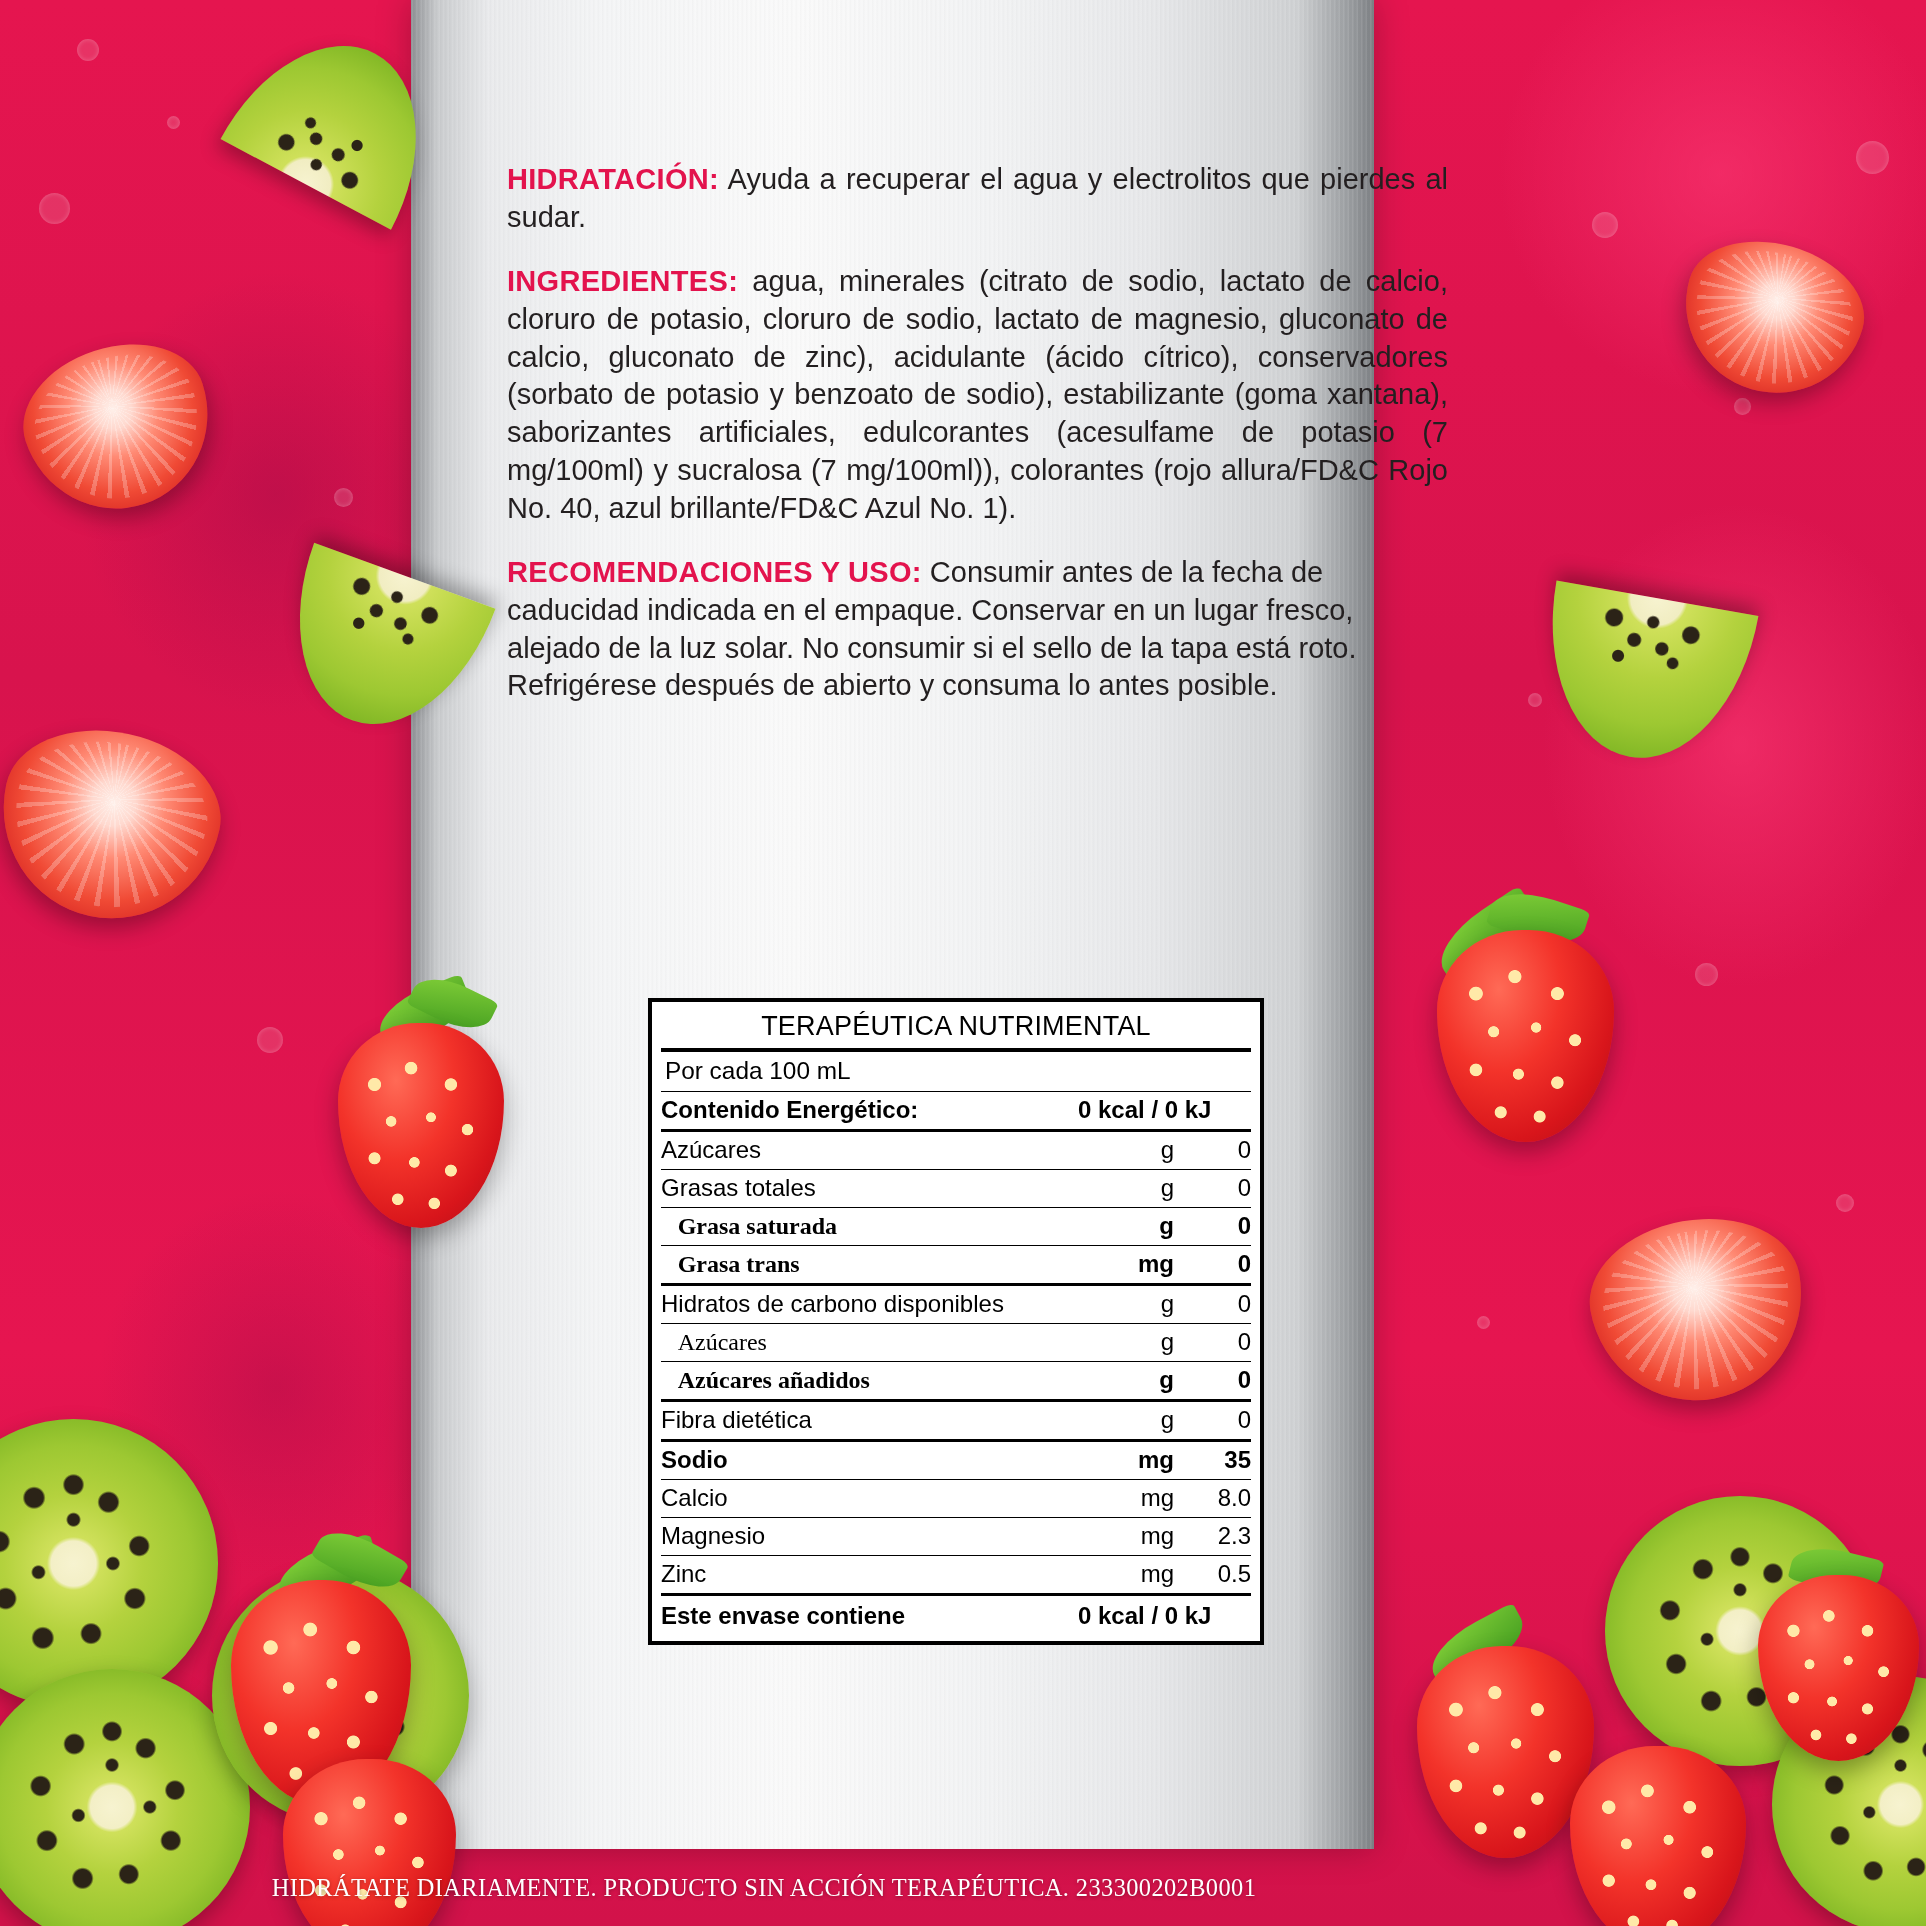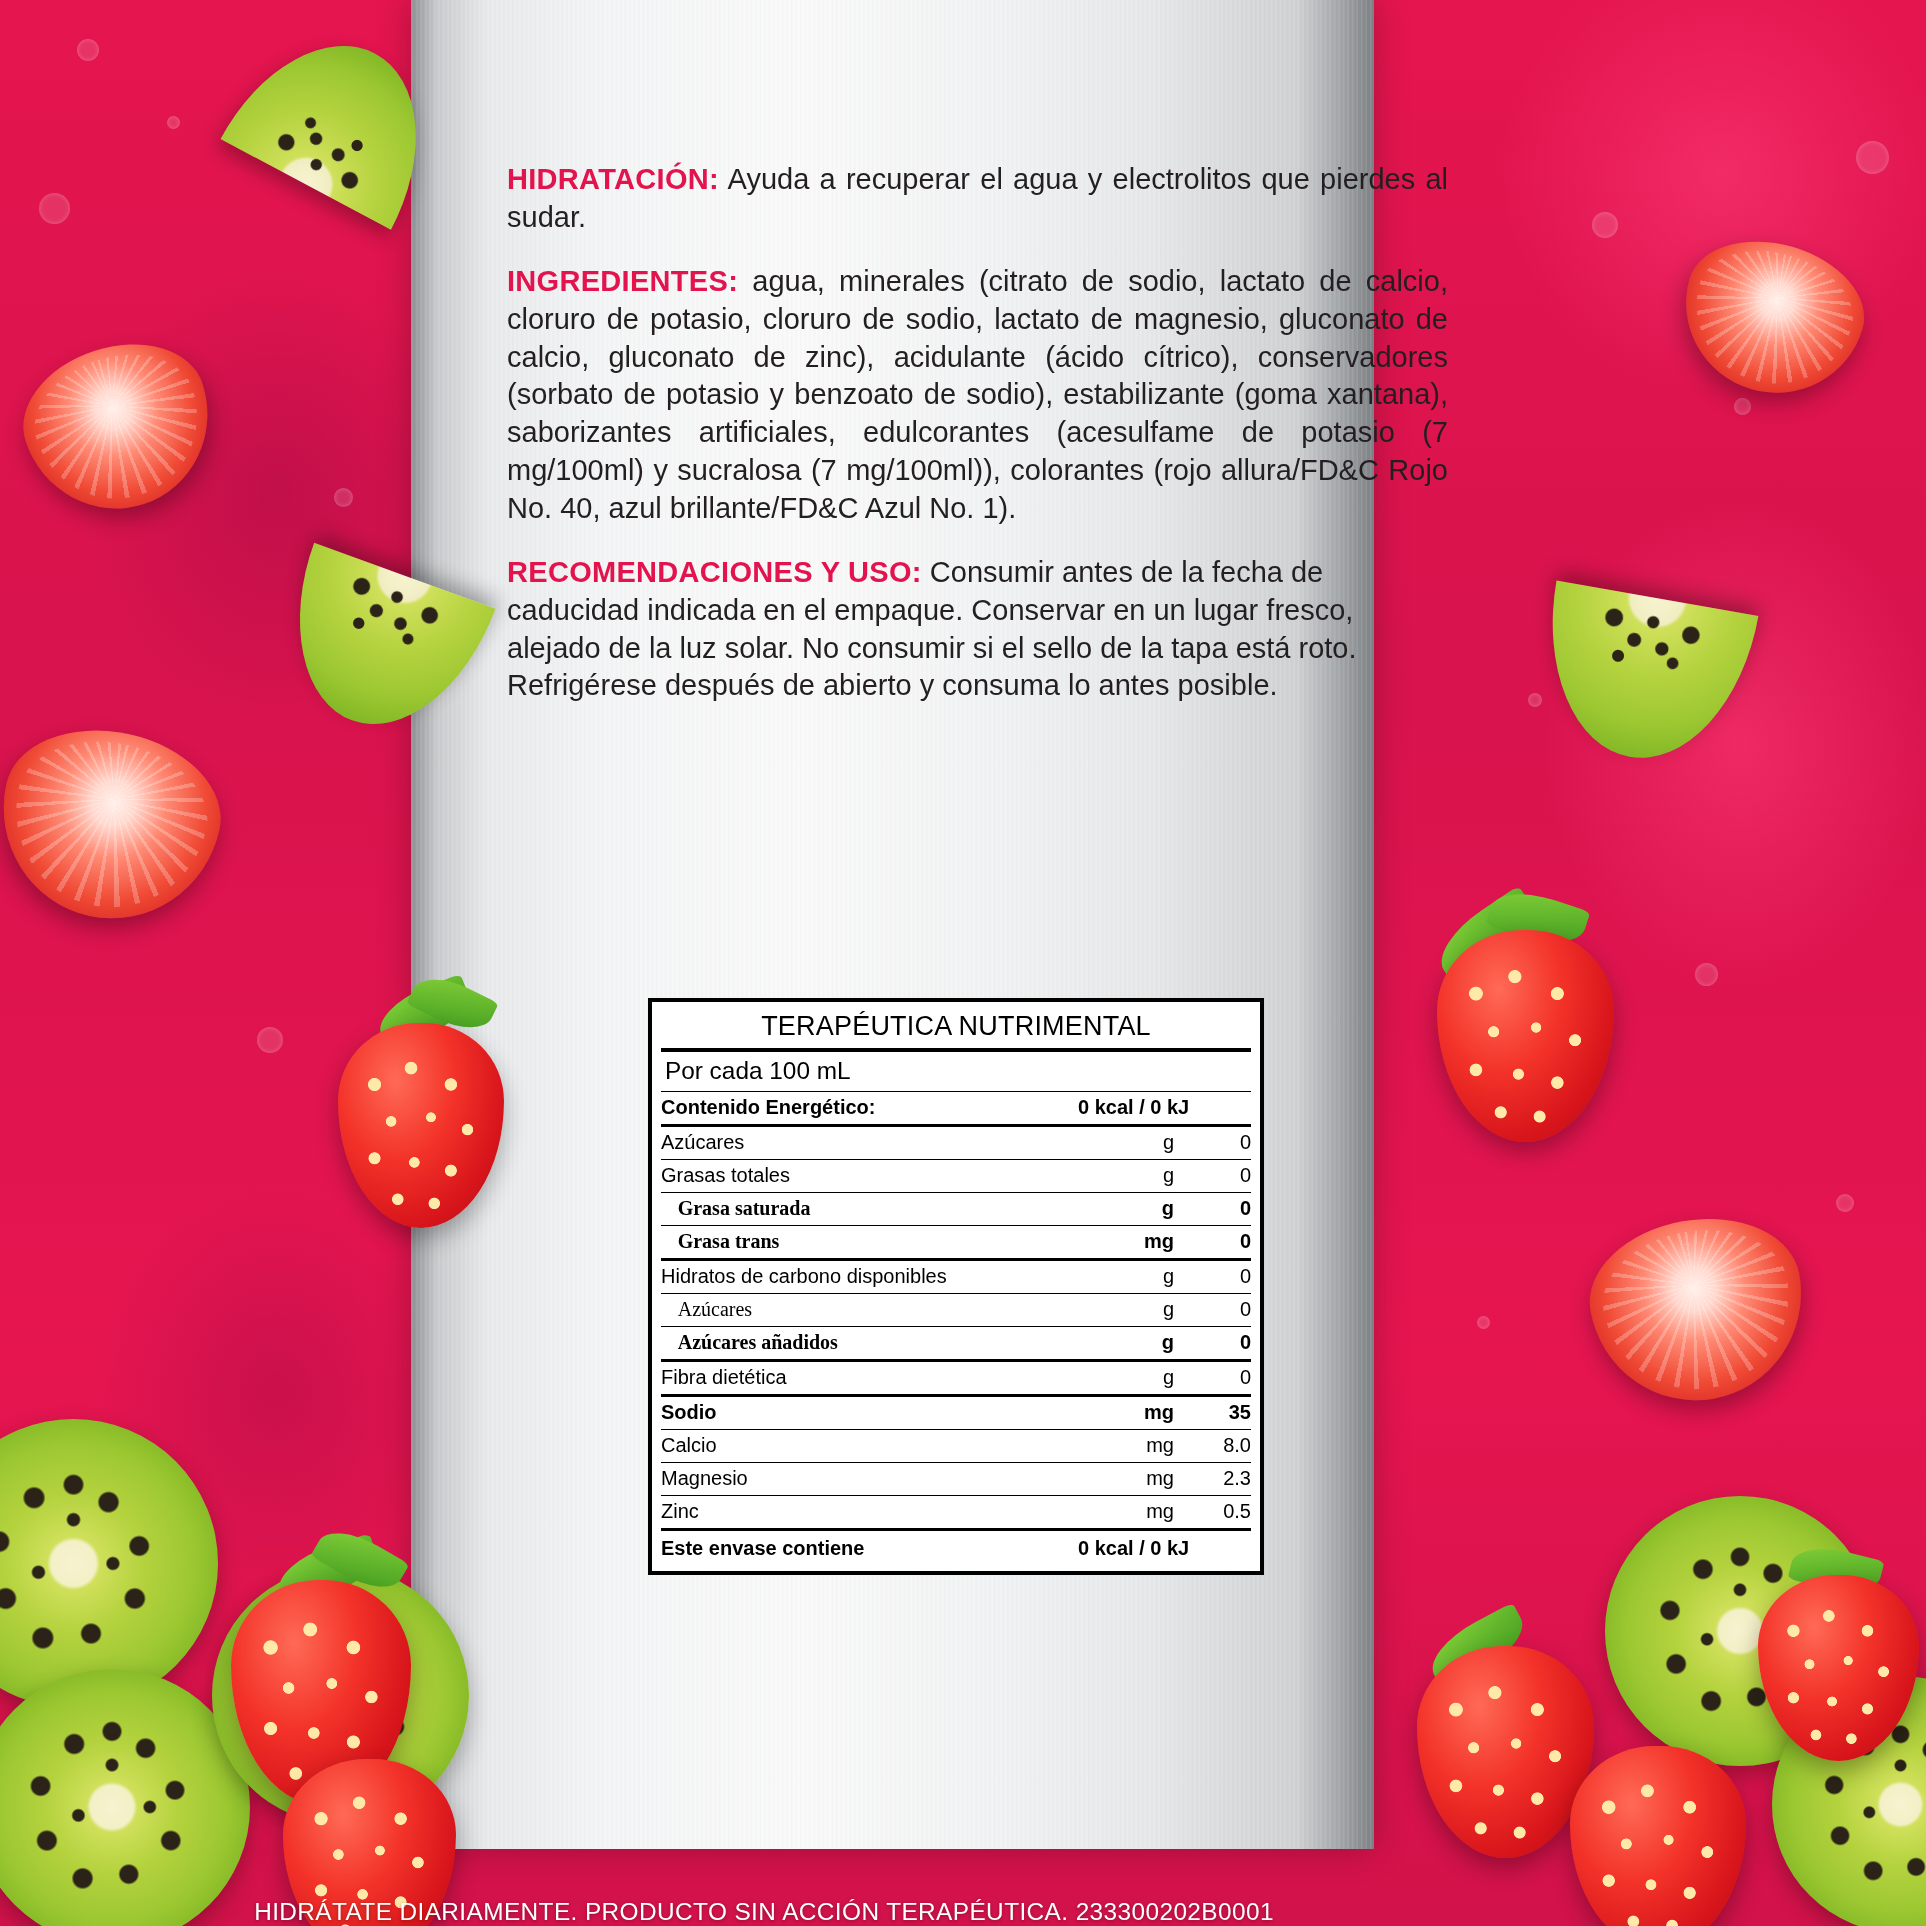--- a/index.html
+++ b/index.html
@@ -121,7 +121,7 @@
   table.nt {
     width: 100%;
     border-collapse: collapse;
-    font-size: 20px;
+    font-size: 24px;
   }
   table.nt td {
     padding: 4.5px 0 4.5px 0;

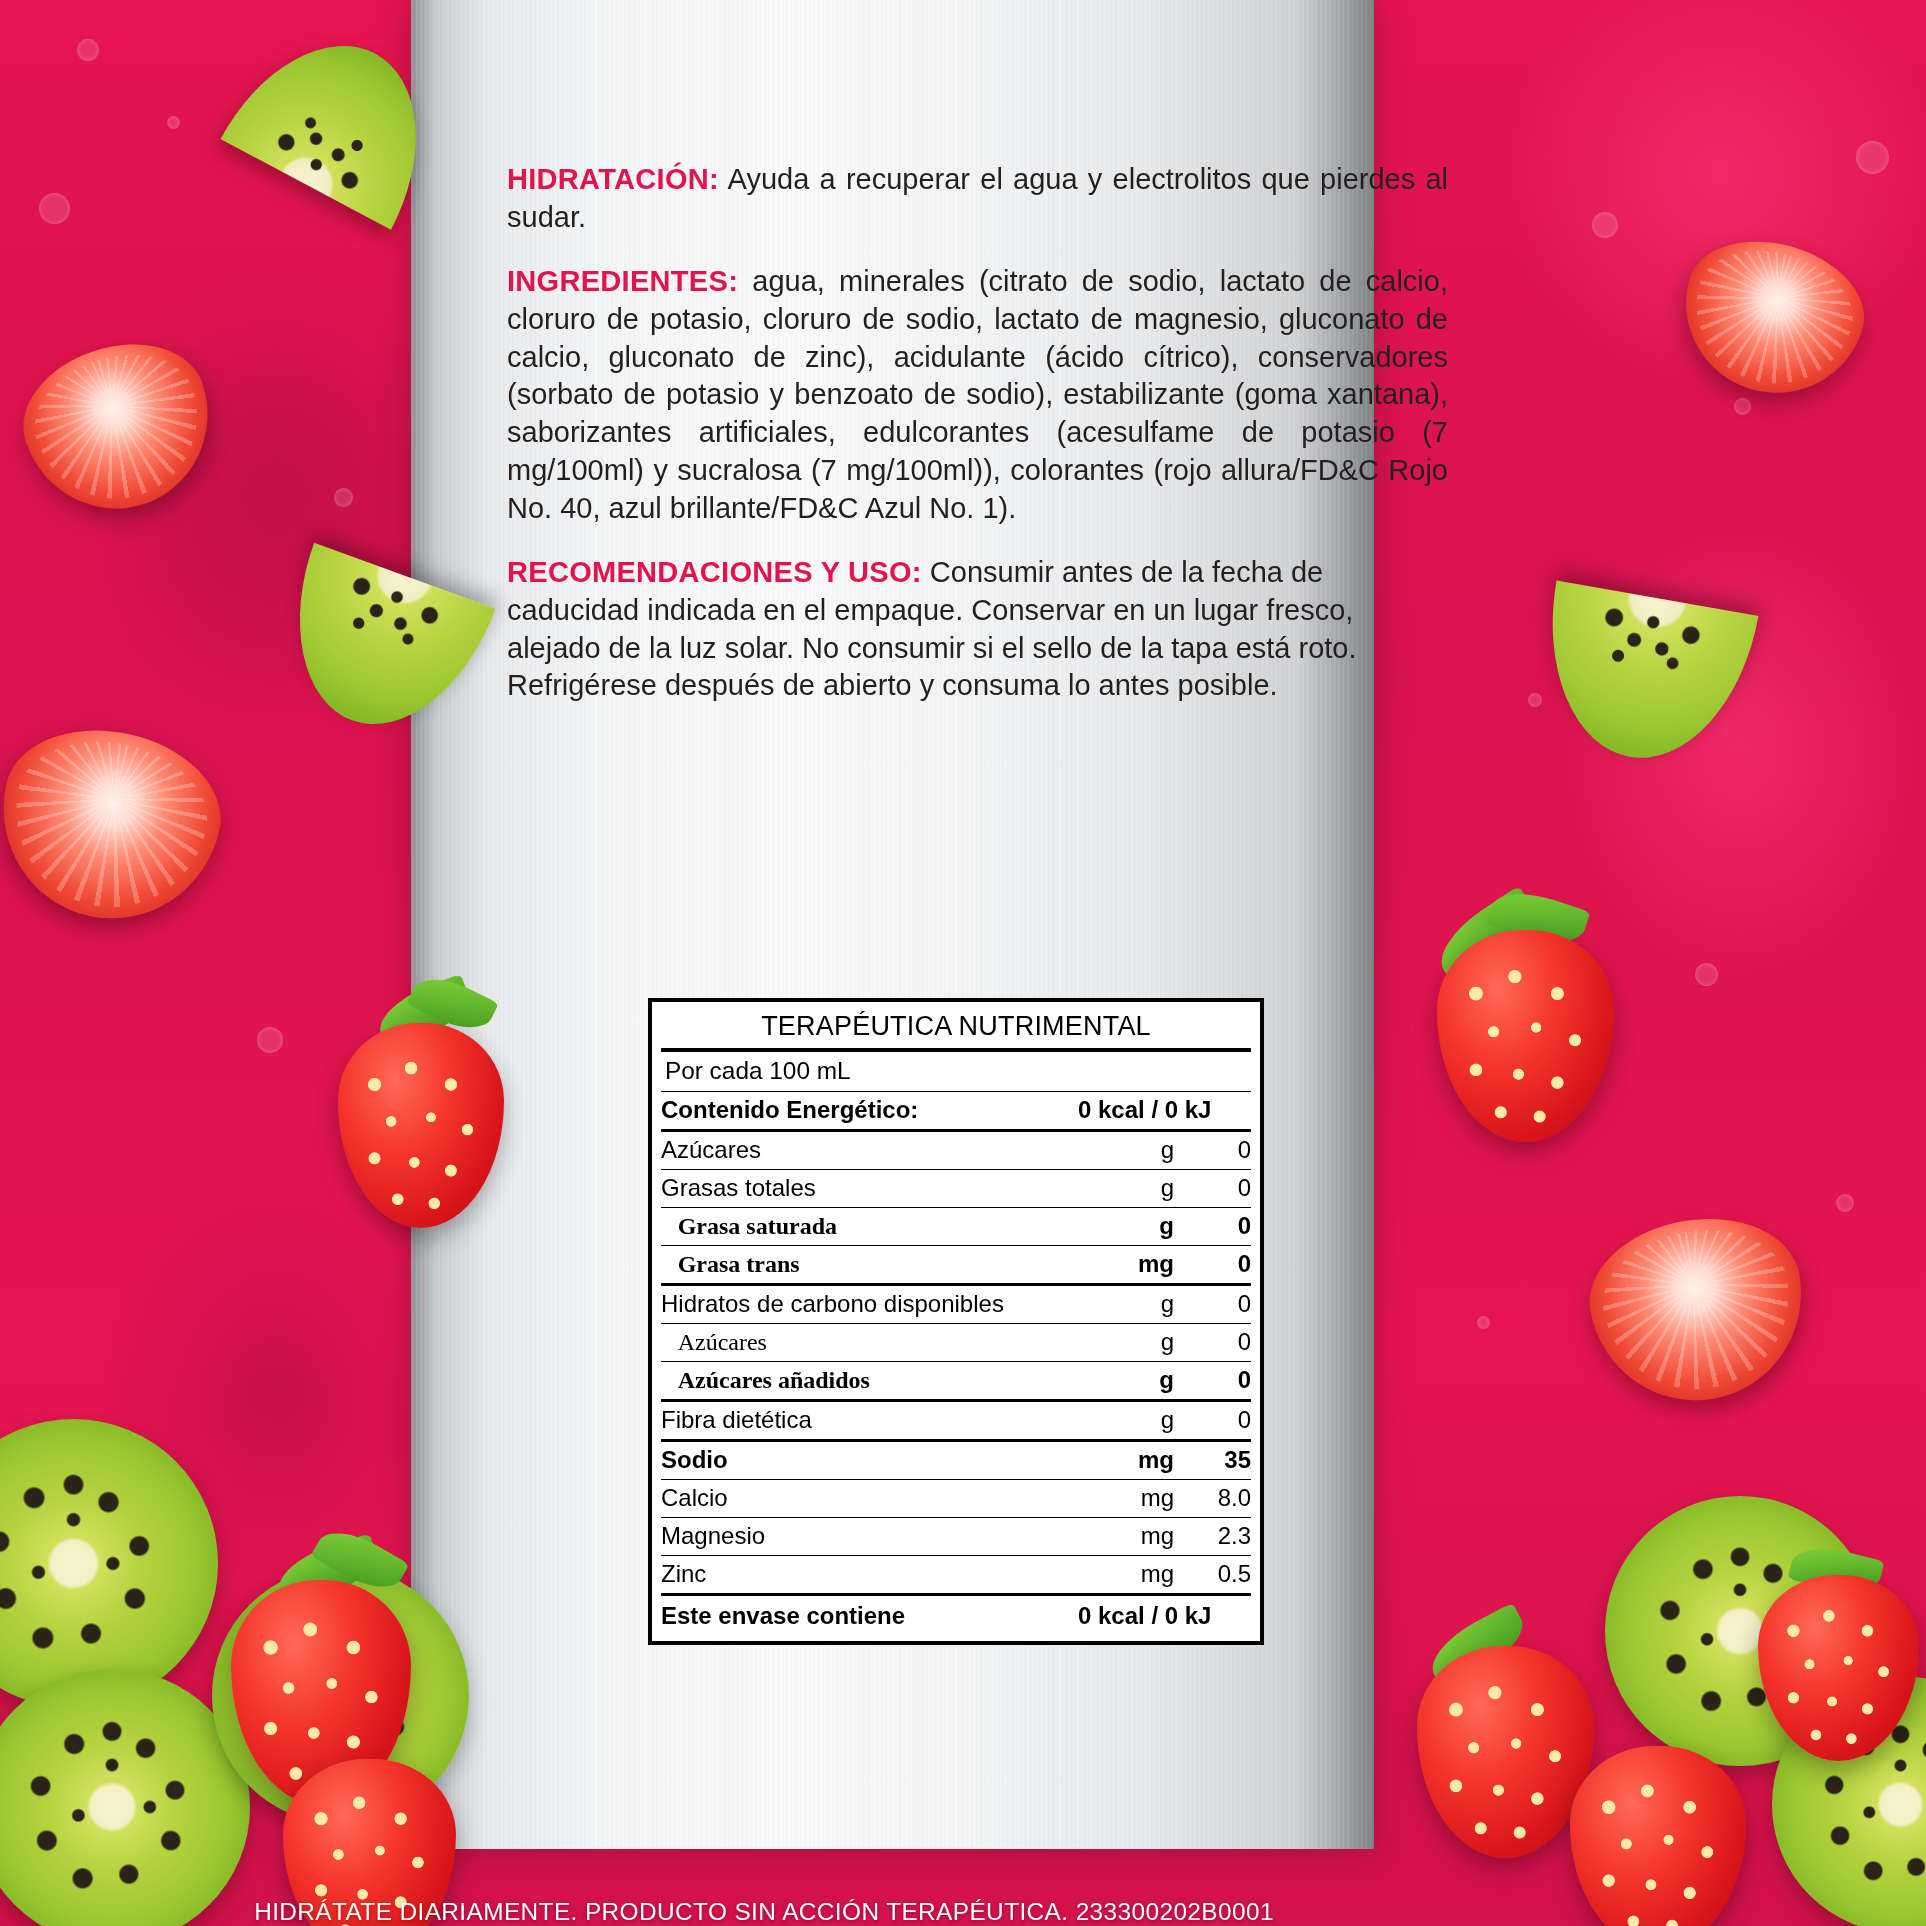--- a/index.html
+++ b/index.html
@@ -147,9 +147,10 @@
     width: 1528px;
     height: 77px;
     display: flex;
-    align-items: flex-end;
+    align-items: center;
     justify-content: center;
     z-index: 20;
+    font-family: Liberation Serif, serif;
   }
   #footer-bar .txt {
     color: #ffffff;

